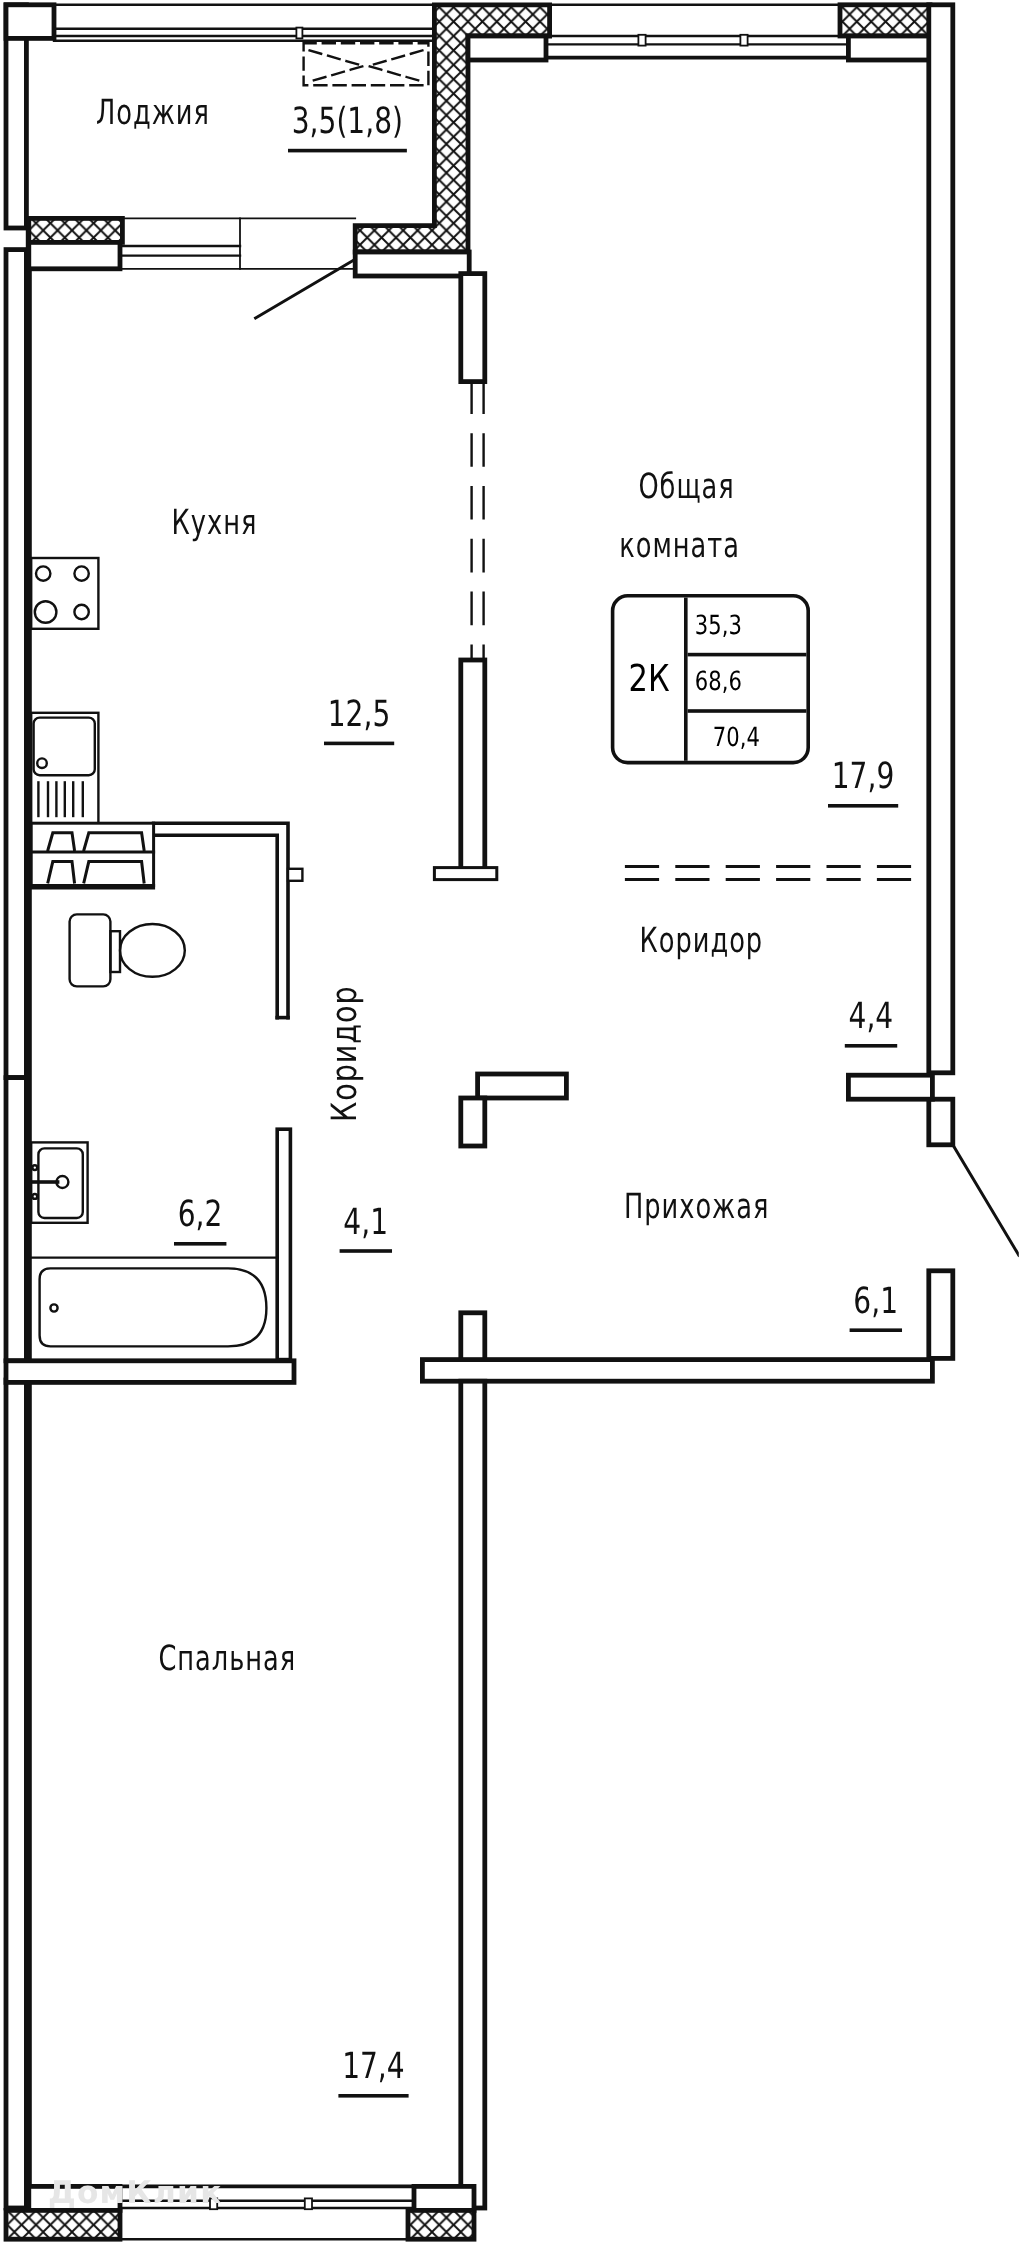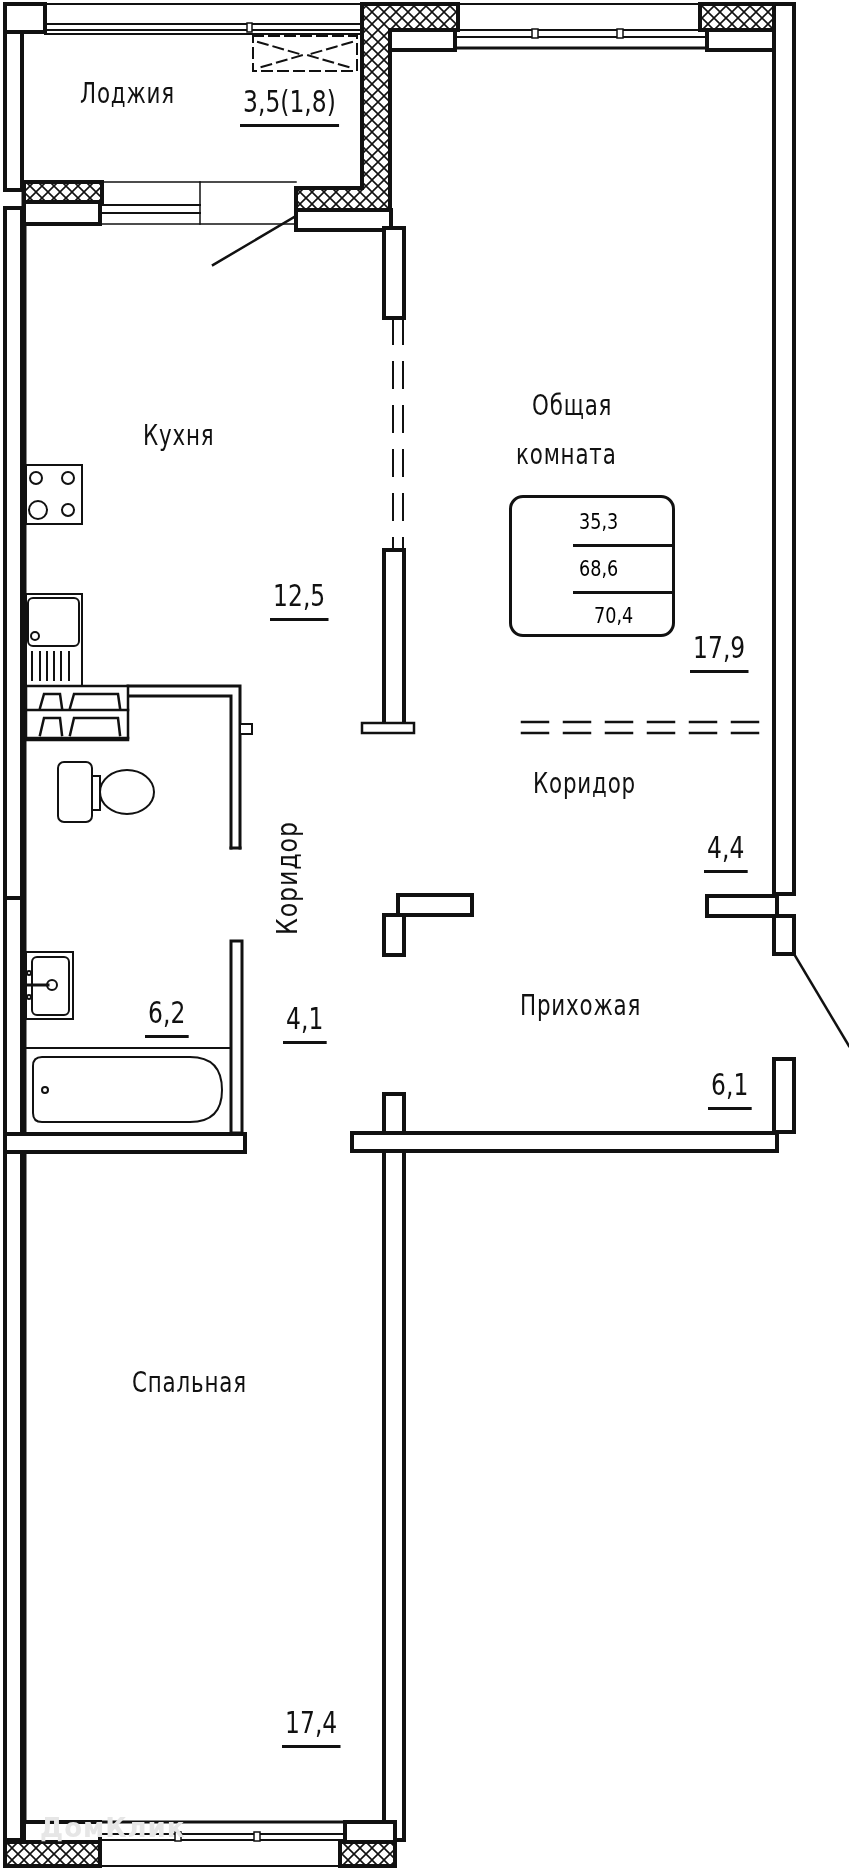--- a/index.html
+++ b/index.html
@@ -185,6 +185,9 @@
 <div class="area" style="left:690px;top:630px;">17,9</div>
 
 <div class="summary">
+  <div class="type">
+      <span>2К</span>
+    </div>
   <div class="row r1">
       <span>35,3</span>
     </div>

